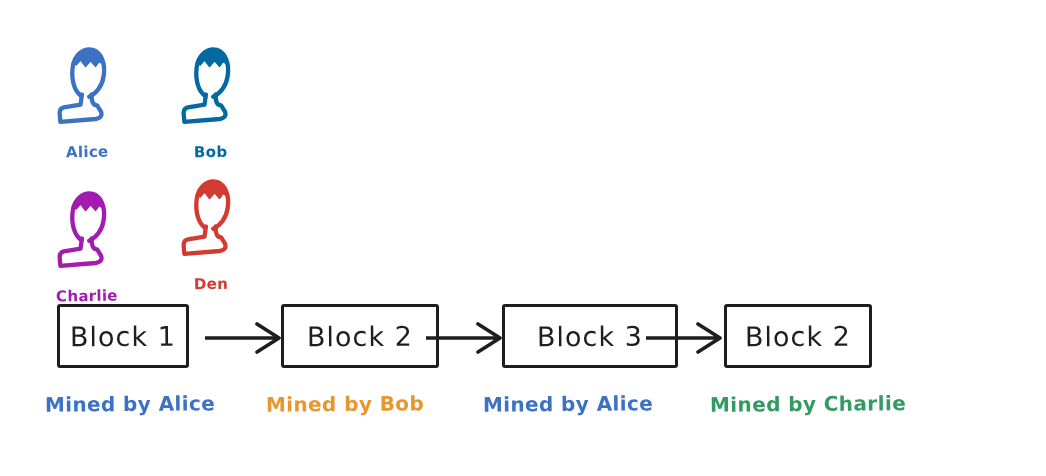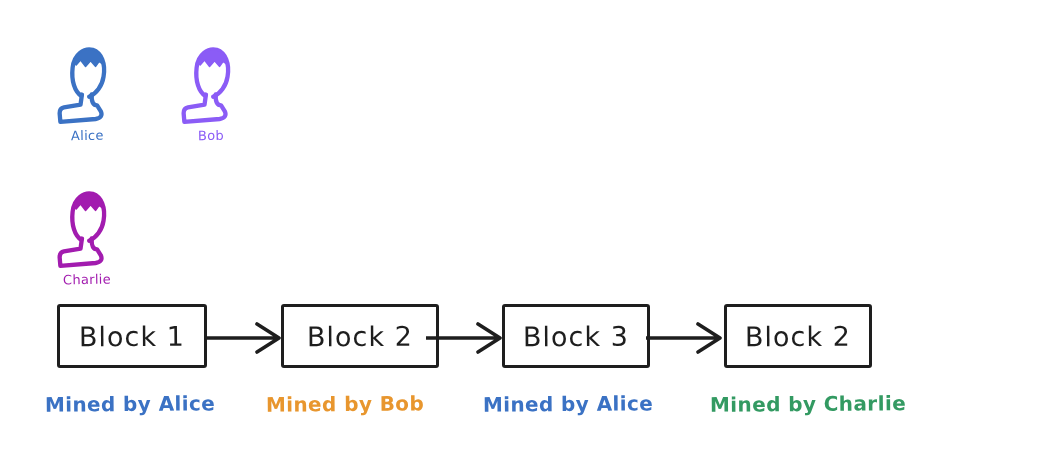--- a/index.html
+++ b/index.html
@@ -29,9 +29,9 @@
     display: block;
   }
   .avatar-label {
-    margin-top: 2px;
-    font-size: 13px;
-    font-weight: 400;
+    margin-top: 17px;
+    font-size: 15px;
+    font-weight: 700;
     letter-spacing: 0.3px;
     transform: rotate(-1deg);
   }

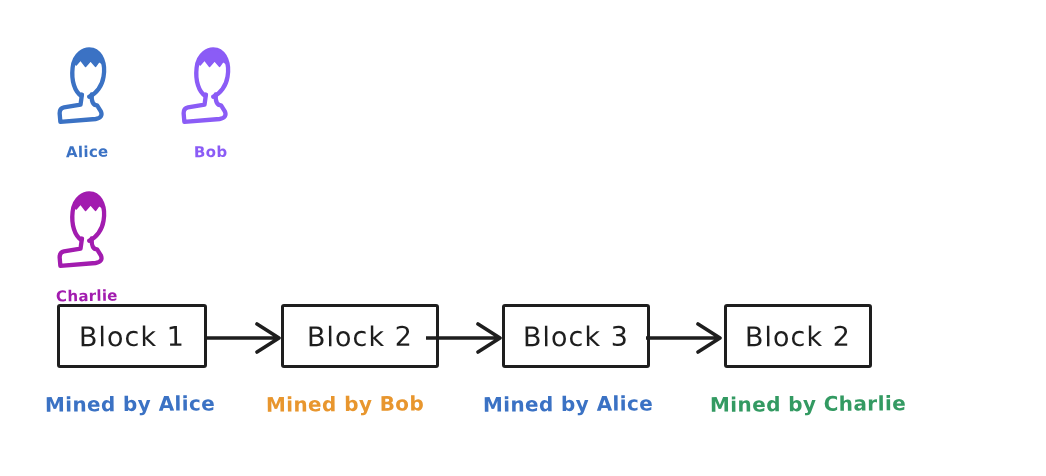--- a/index.html
+++ b/index.html
@@ -95,7 +95,7 @@
     <div class="avatar-label">Alice</div>
   </div>
 
-  <div class="avatar-cell" style="left: 168px; top: 40px; color: #8b5cf6;">
+  <div class="avatar-cell" style="left: 168px; top: 40px; color: #0369a1;">
     <svg class="person-svg">
         <use href="#person-bust"></use>
       </svg>

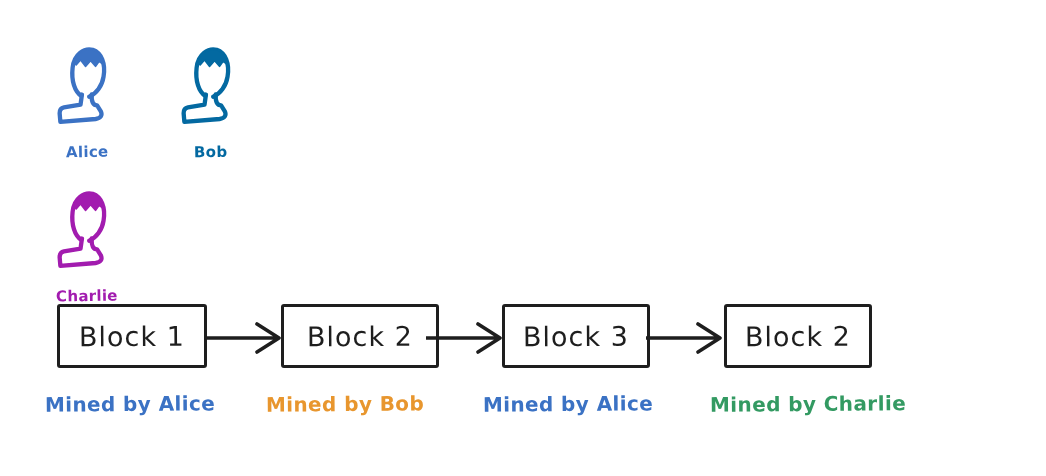--- a/index.html
+++ b/index.html
@@ -109,6 +109,12 @@
     <div class="avatar-label">Charlie</div>
   </div>
 
+  <div class="avatar-cell" style="left: 168px; top: 172px; color: rgb(211, 58, 49);">
+    <svg class="person-svg">
+        <use href="#person-bust"></use>
+      </svg>
+    <div class="avatar-label">Den</div>
+  </div>
 
   <div class="block" style="left:57px;width:150px">
     <span class="block-label">Block 1</span>

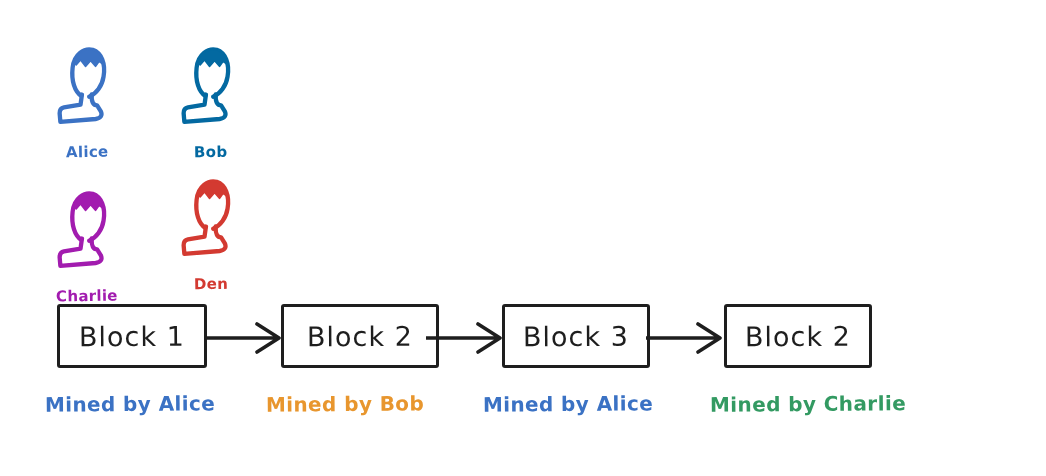--- a/index.html
+++ b/index.html
@@ -116,7 +116,7 @@
     <div class="avatar-label">Den</div>
   </div>
 
-  <div class="block" style="left:57px;width:150px">
+  <div class="block" style="left:57px;width:132px">
     <span class="block-label">Block 1</span>
   </div>
 

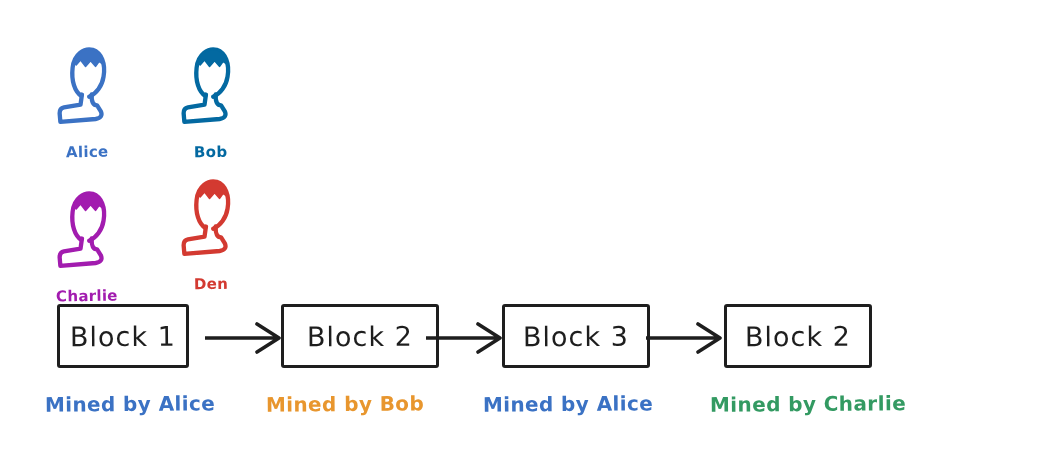--- a/index.html
+++ b/index.html
@@ -132,7 +132,7 @@
     <path d="M0 20 H70 M52 6 L74 20 L52 34" fill="none" stroke="#1e1e1e" stroke-width="3.6" stroke-linecap="round" stroke-linejoin="round"></path>
   </svg>
 
-  <div class="block" style="left:502px;width:148px">
+  <div class="block" style="left:502px;width:176px">
     <span class="block-label">Block 3</span>
   </div>
 

